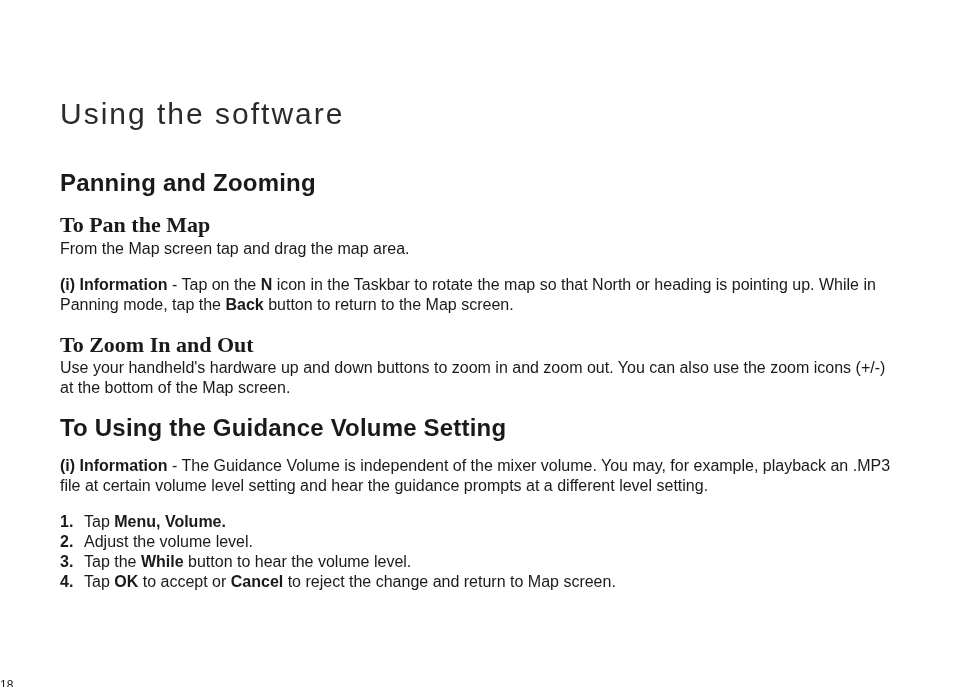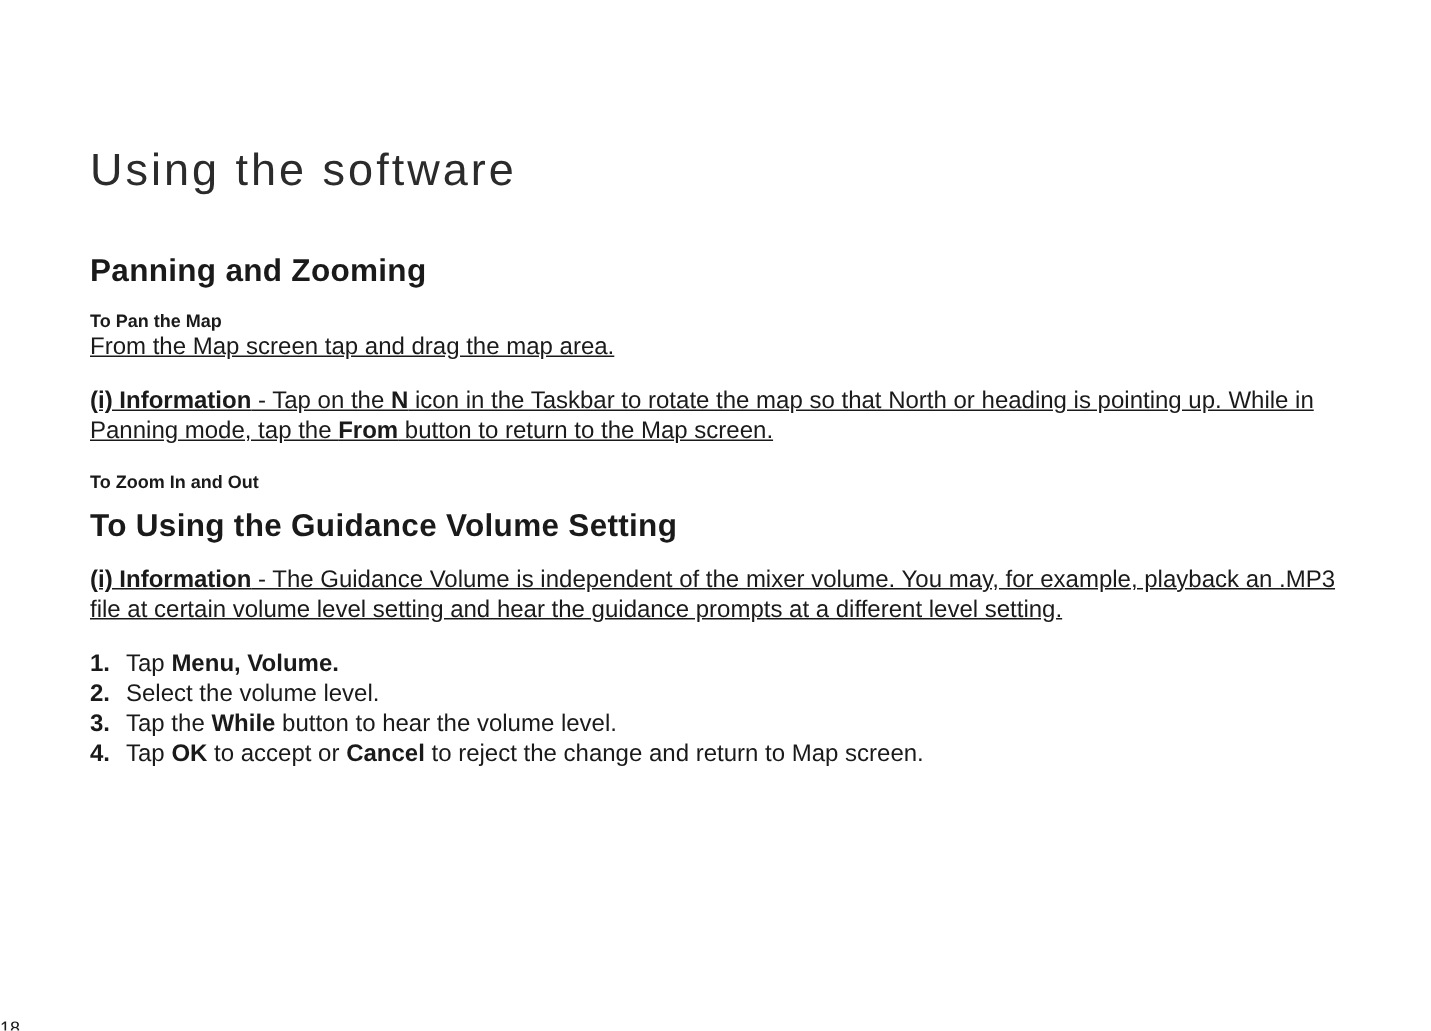--- a/index.html
+++ b/index.html
@@ -27,7 +27,7 @@
     color: #2b2b2b;
   }
   .section-heading {
-    font-size: 21px;
+    font-size: 24px;
     font-weight: 700;
     margin: 0 0 14px 0;
     letter-spacing: 0.2px;

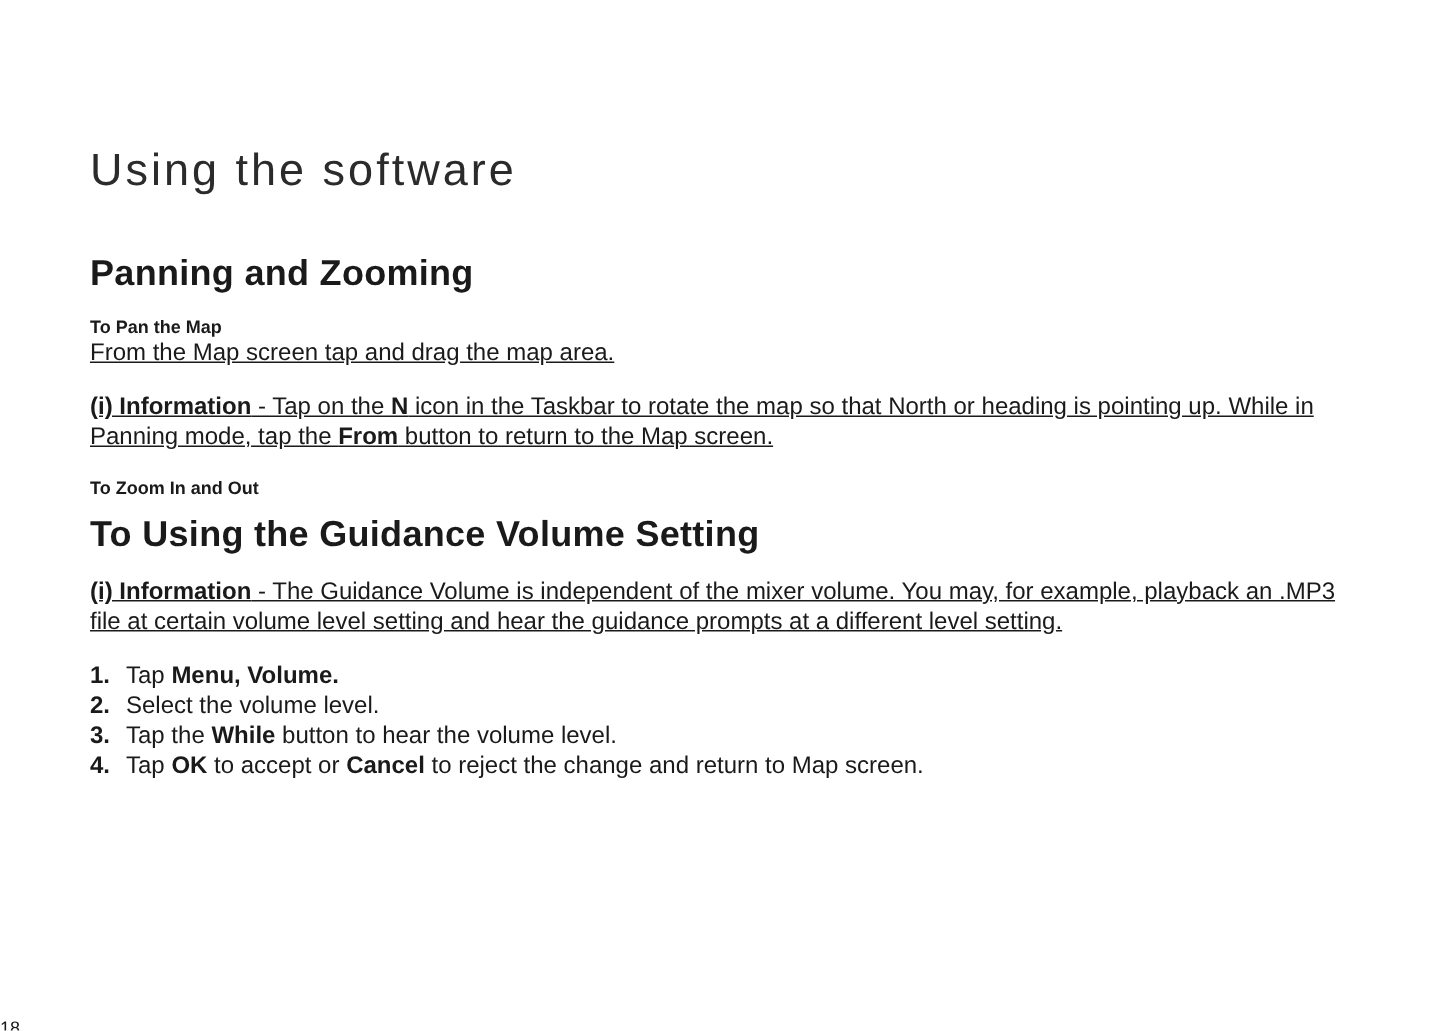--- a/index.html
+++ b/index.html
@@ -33,10 +33,11 @@
     letter-spacing: 0.2px;
   }
   .sub-heading {
-    font-size: 12px;
+    font-size: 22px;
     font-weight: 700;
     margin: 0;
     line-height: 1.25;
+    font-family: Liberation Serif, serif;
   }
   .body-text {
     font-size: 16px;

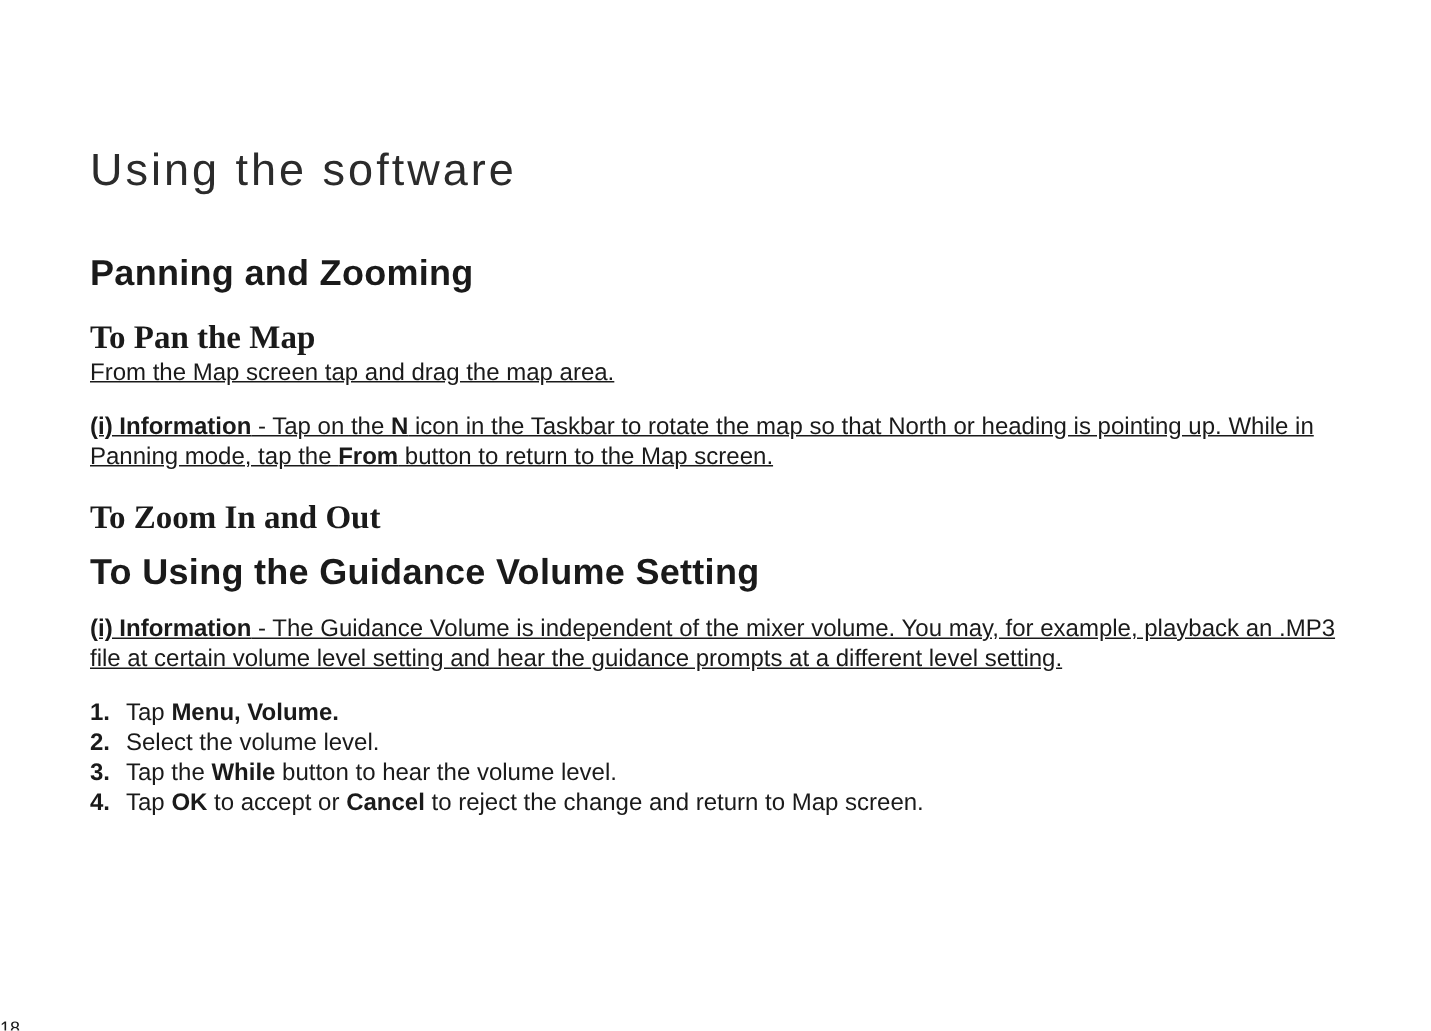--- a/index.html
+++ b/index.html
@@ -44,7 +44,6 @@
     font-weight: 400;
     margin: 0 0 16px 0;
     line-height: 1.25;
-    text-decoration: underline;
   }
   .body-text .b { font-weight: 700; }
   .list {

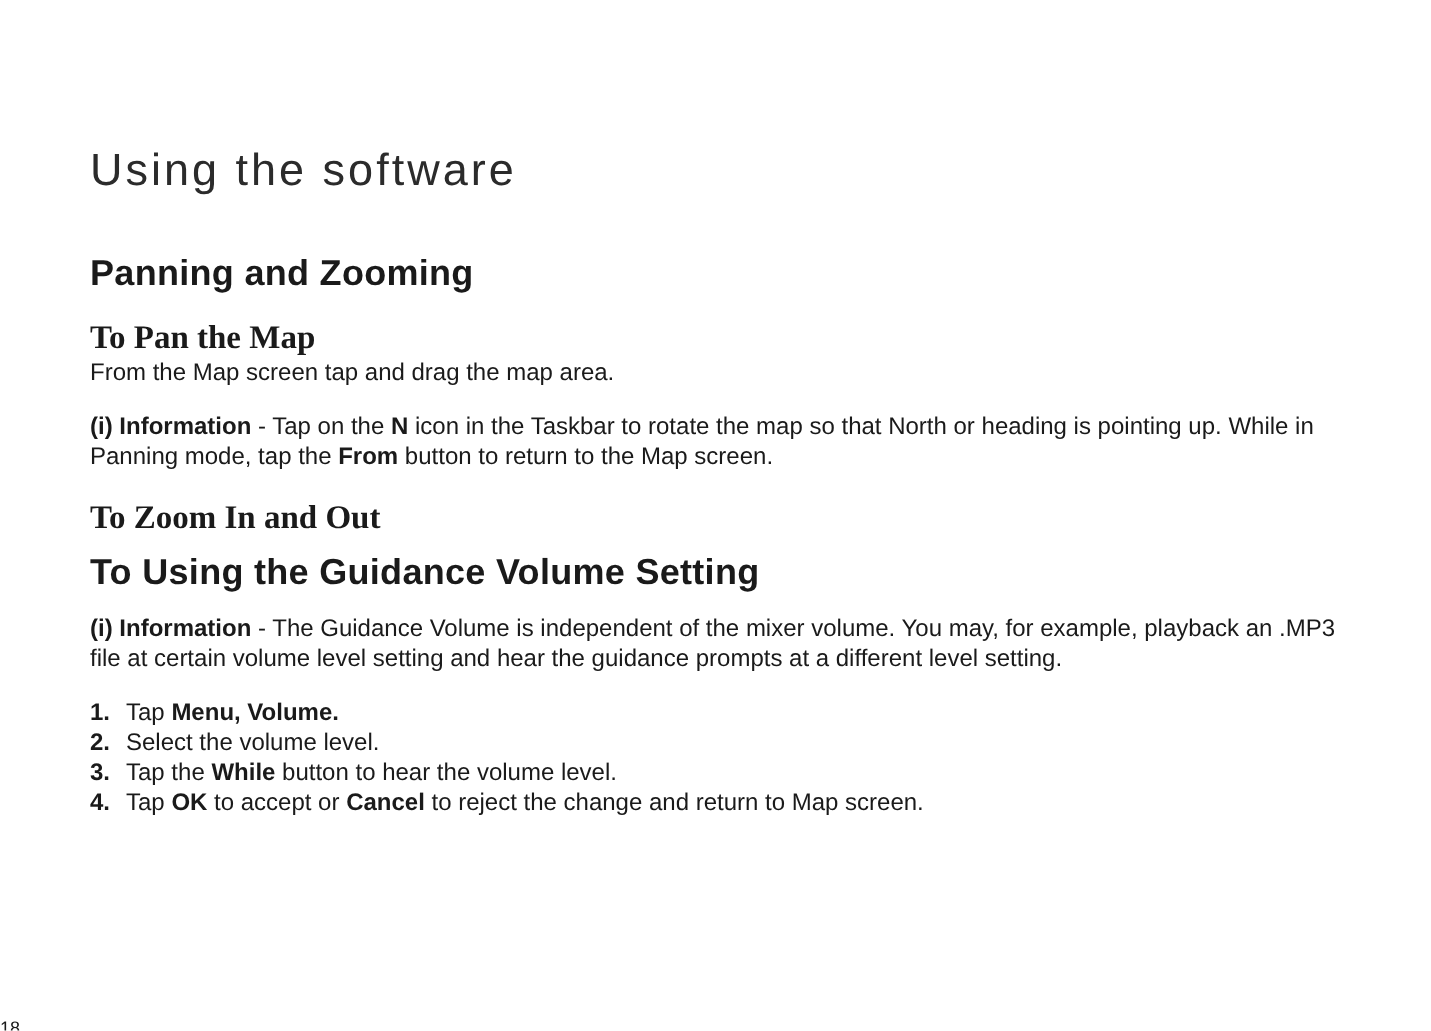--- a/index.html
+++ b/index.html
@@ -83,7 +83,7 @@
   <p class="body-text">From the Map screen tap and drag the map area.</p>
 
   <p class="body-text">
-    <span class="b">(i) Information</span><span> - Tap on the </span><span class="b">N</span><span> icon in the Taskbar to rotate the map so that North or heading is pointing up. While in Panning mode, tap the </span><span class="b">From</span><span> button to return to the Map screen.</span>
+    <span class="b">(i) Information</span><span> - Tap on the </span><span class="b">N</span><span> icon in the Taskbar to rotate the map so that North or heading is pointing up. While in Panning mode, tap the </span><span class="b">Back</span><span> button to return to the Map screen.</span>
   </p>
 
   <div class="sub-heading">To Zoom In and Out</div>

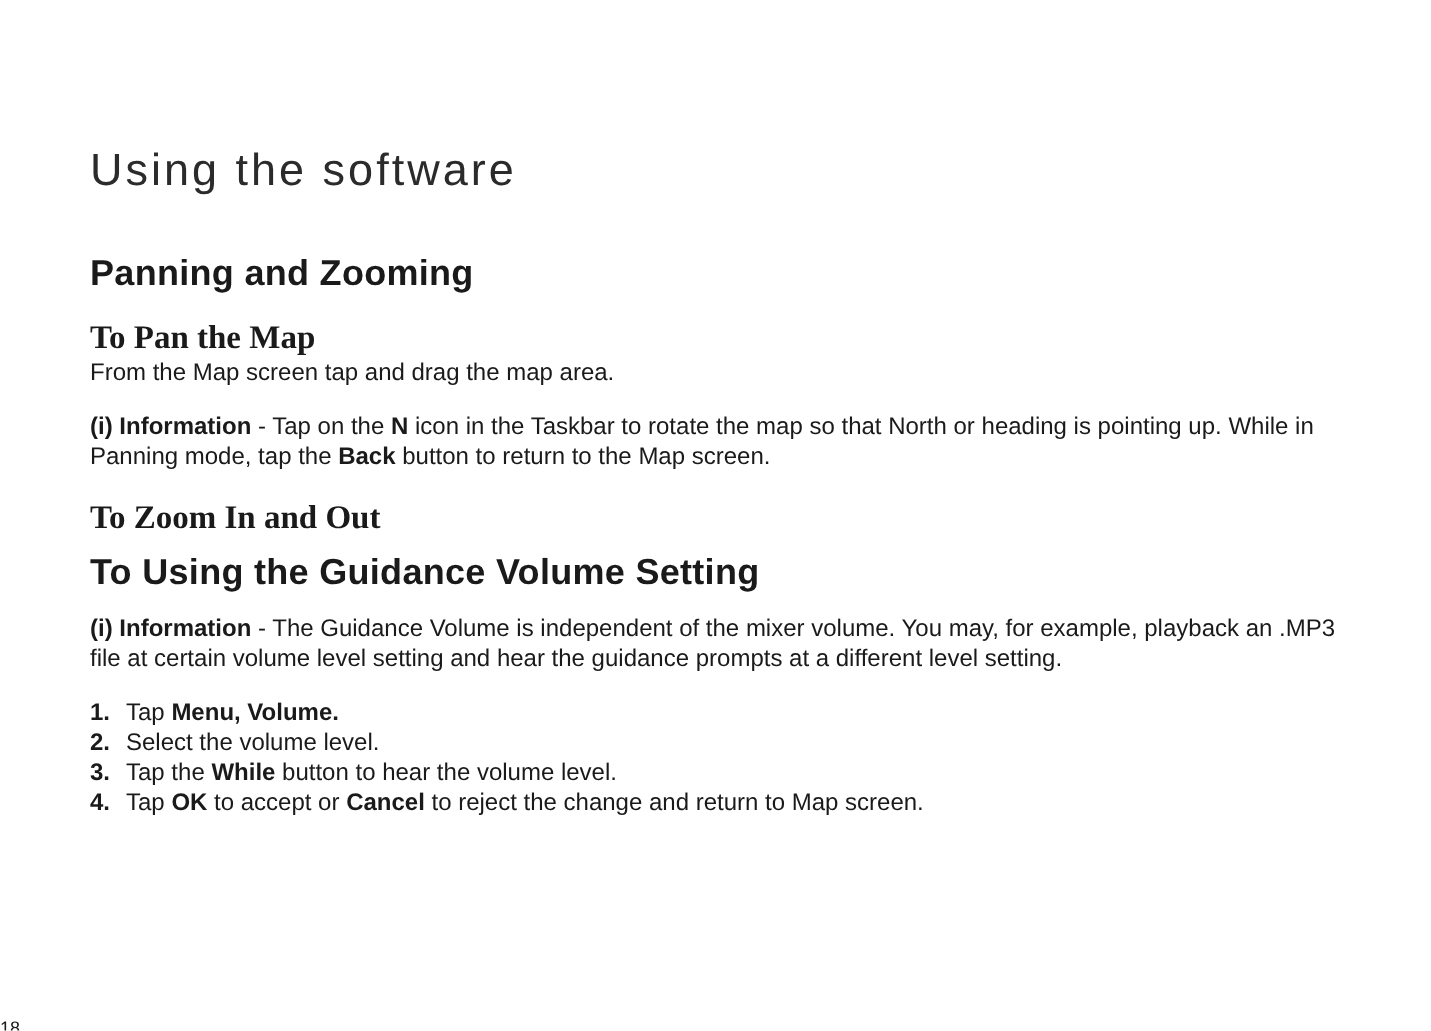--- a/index.html
+++ b/index.html
@@ -87,6 +87,7 @@
   </p>
 
   <div class="sub-heading">To Zoom In and Out</div>
+  <p class="body-text">Use your handheld's hardware up and down buttons to zoom in and zoom out. You can also use the zoom icons (+/-) at the bottom of the Map screen.</p>
 
 
   <h2 class="section-heading" style="margin-top:10px;">To Using the Guidance Volume Setting</h2>

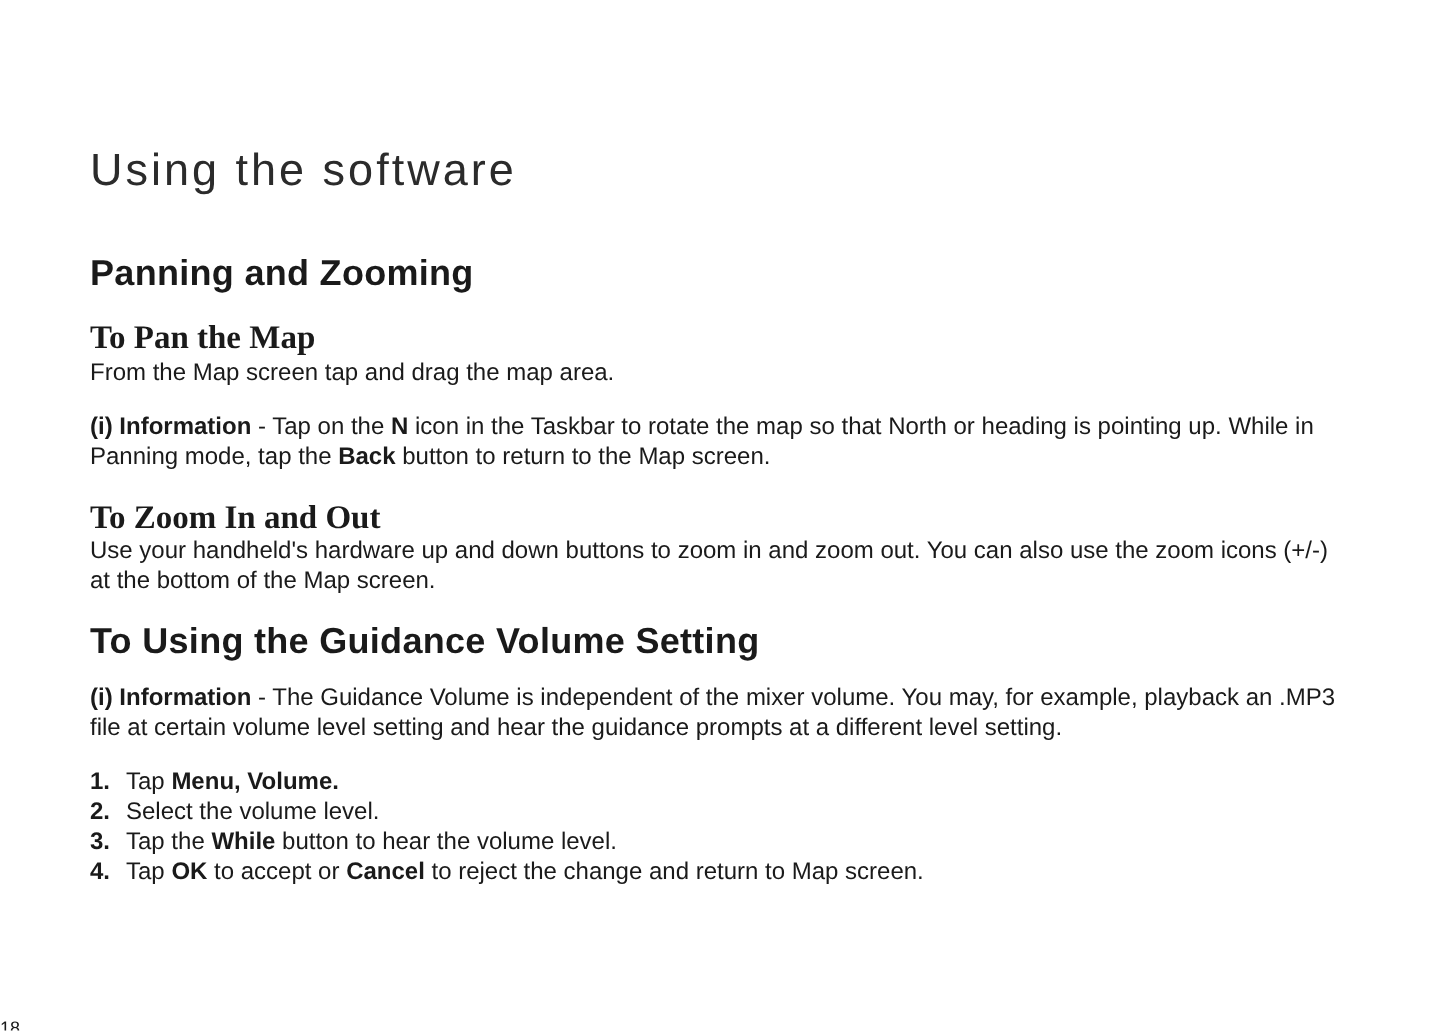--- a/index.html
+++ b/index.html
@@ -105,7 +105,7 @@
     </li>
     <li>
       <span class="num">2.</span>
-      <span class="txt">Select the volume level.</span>
+      <span class="txt">Adjust the volume level.</span>
     </li>
     <li>
       <span class="num">3.</span>

